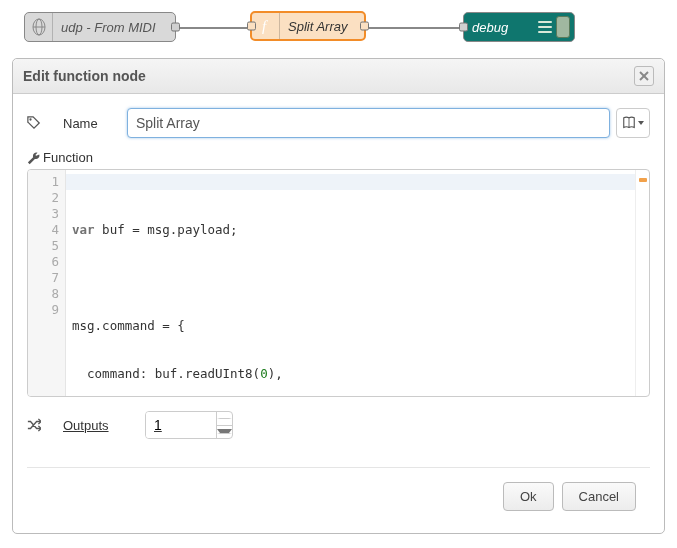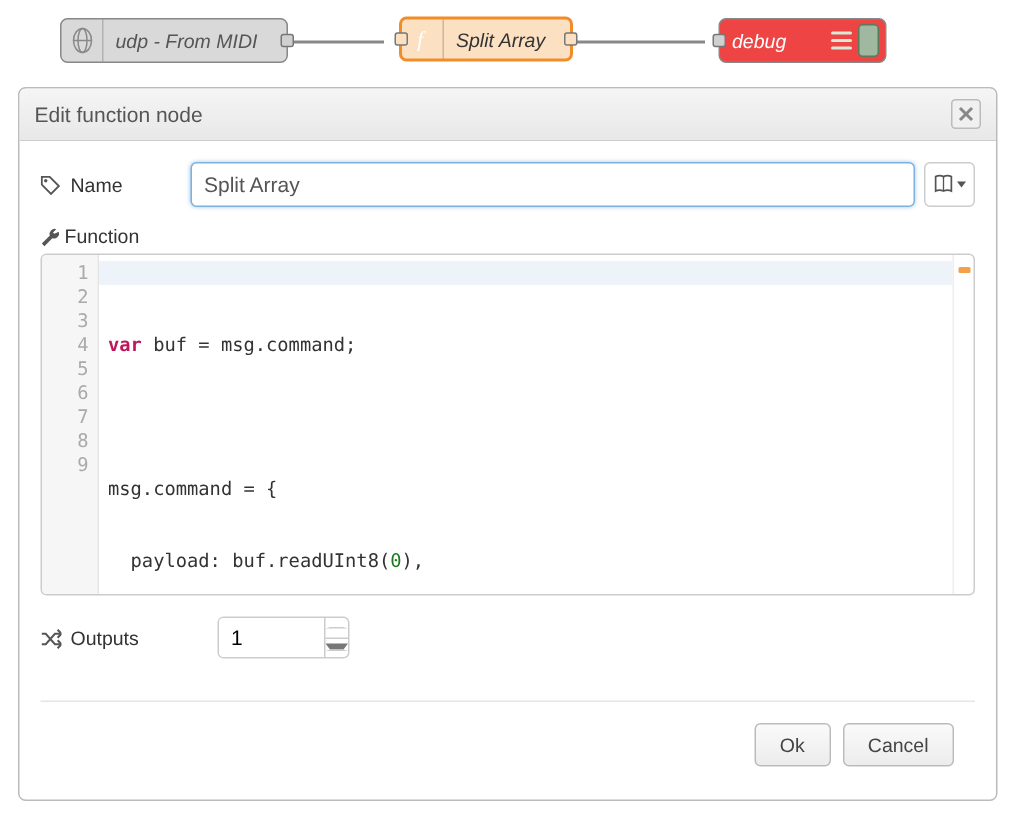--- a/index.html
+++ b/index.html
@@ -10,7 +10,7 @@
   .wire1 { left: 170px; width: 86px; }
   .wire2 { left: 360px; width: 110px; }
   
-  .node { position: absolute; height: 30px; border: 1px solid #888; border-radius: 5px; display: flex; align-items: center; font-style: italic; color: #555; font-size: 13px; margin-left: 16px; }
+  .node { position: absolute; height: 30px; border: 1px solid #888; border-radius: 5px; display: flex; align-items: center; font-style: italic; color: #555; font-size: 13px; }
   .node-udp { left: 24px; top: 12px; width: 152px; background: #d9d9d9; }
   .node-fn { left: 250px; top: 11px; width: 116px; background: #fbe0c2; border: 2px solid #f28c28; color: #333; }
   .node-debug { left: 463px; top: 12px; width: 112px; background: #ef4444; color: #fff; }

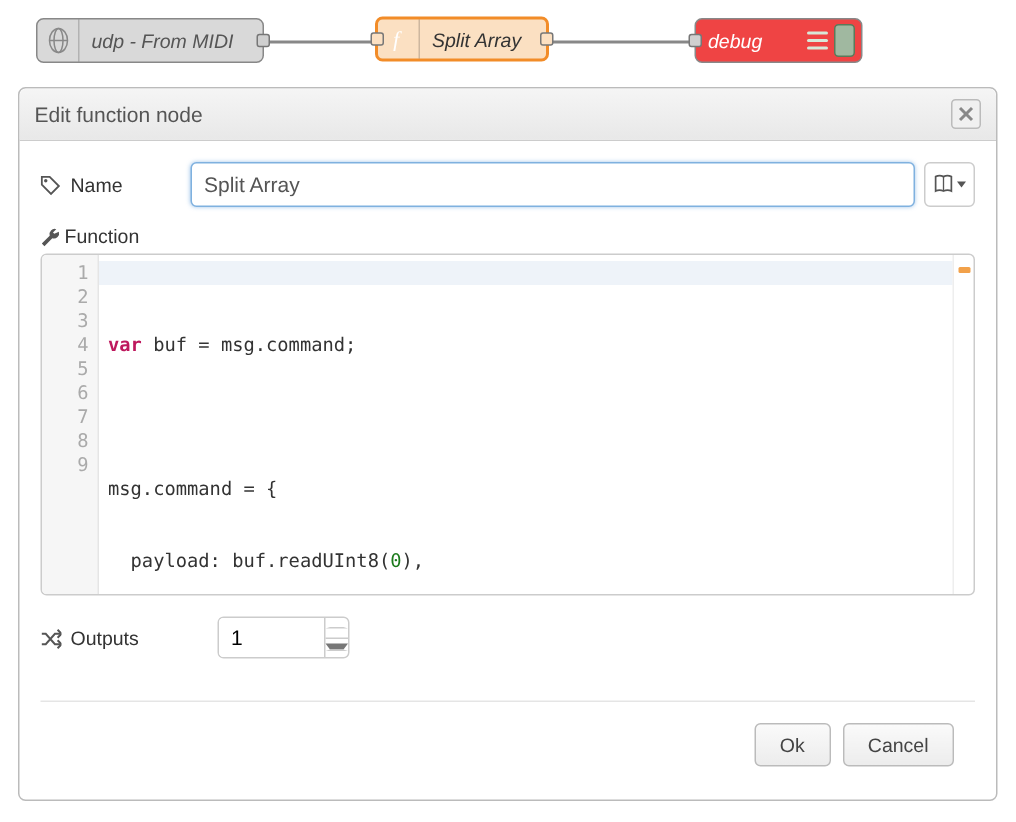--- a/index.html
+++ b/index.html
@@ -13,7 +13,7 @@
   .node { position: absolute; height: 30px; border: 1px solid #888; border-radius: 5px; display: flex; align-items: center; font-style: italic; color: #555; font-size: 13px; }
   .node-udp { left: 24px; top: 12px; width: 152px; background: #d9d9d9; }
   .node-fn { left: 250px; top: 11px; width: 116px; background: #fbe0c2; border: 2px solid #f28c28; color: #333; }
-  .node-debug { left: 463px; top: 12px; width: 112px; background: #ef4444; color: #fff; }
+  .node-debug { left: 463px; top: 12px; width: 112px; background: #0f766e; color: #fff; }
   .node-icon { width: 28px; height: 100%; display: flex; align-items: center; justify-content: center; border-right: 1px solid rgba(0,0,0,0.18); }
   .node-label { flex: 1; padding: 0 8px; white-space: nowrap; }
   .port { width: 9px; height: 9px; background: #d0d0d0; border: 1px solid #777; border-radius: 2px; position: absolute; top: 50%; transform: translateY(-50%); }

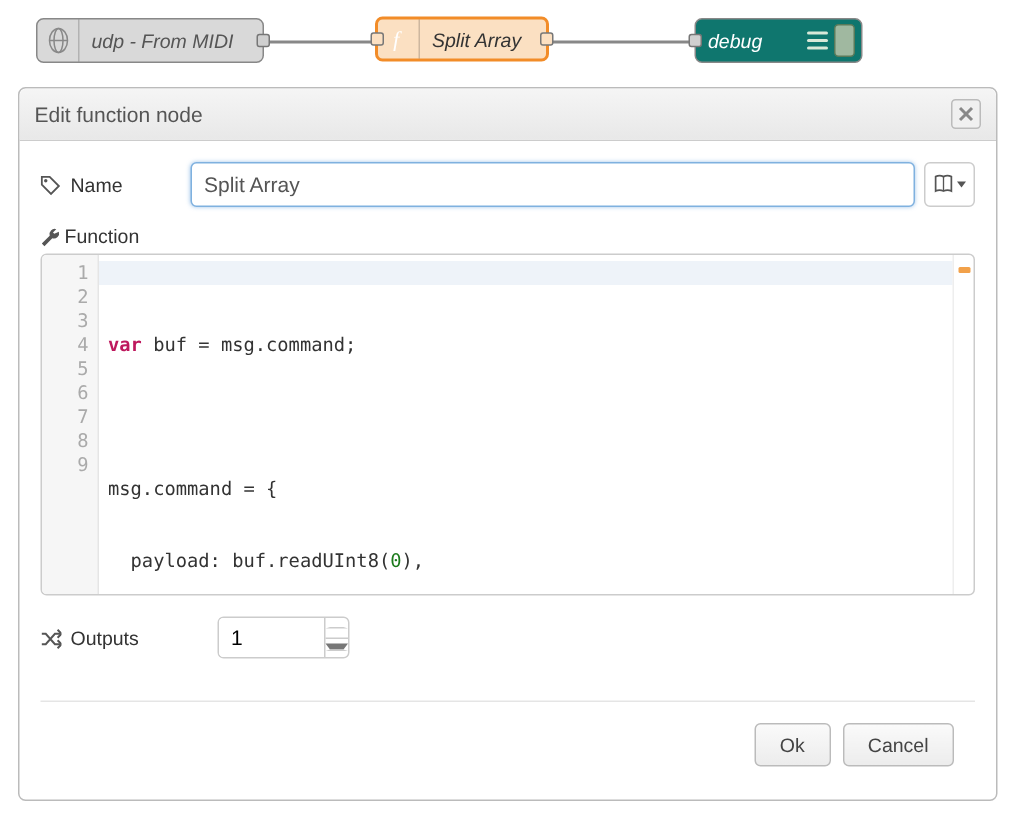--- a/index.html
+++ b/index.html
@@ -26,7 +26,7 @@
   
   .panel { position: absolute; top: 58px; left: 12px; right: 12px; border: 1px solid #bbb; border-radius: 5px; background: #fff; }
   .panel-header { background: linear-gradient(#f5f5f5,#e8e8e8); border-bottom: 1px solid #ccc; border-radius: 5px 5px 0 0; padding: 7px 10px; display: flex; align-items: center; justify-content: space-between; }
-  .panel-title { font-weight: normal; font-size: 14px; color: #555; }
+  .panel-title { font-weight: bold; font-size: 14px; color: #555; }
   .close-btn { width: 20px; height: 20px; border: 1px solid #bbb; border-radius: 3px; background: #f0f0f0; display: flex; align-items: center; justify-content: center; color: #777; font-size: 13px; cursor: pointer; }
   
   .panel-body { padding: 14px 14px 8px; }

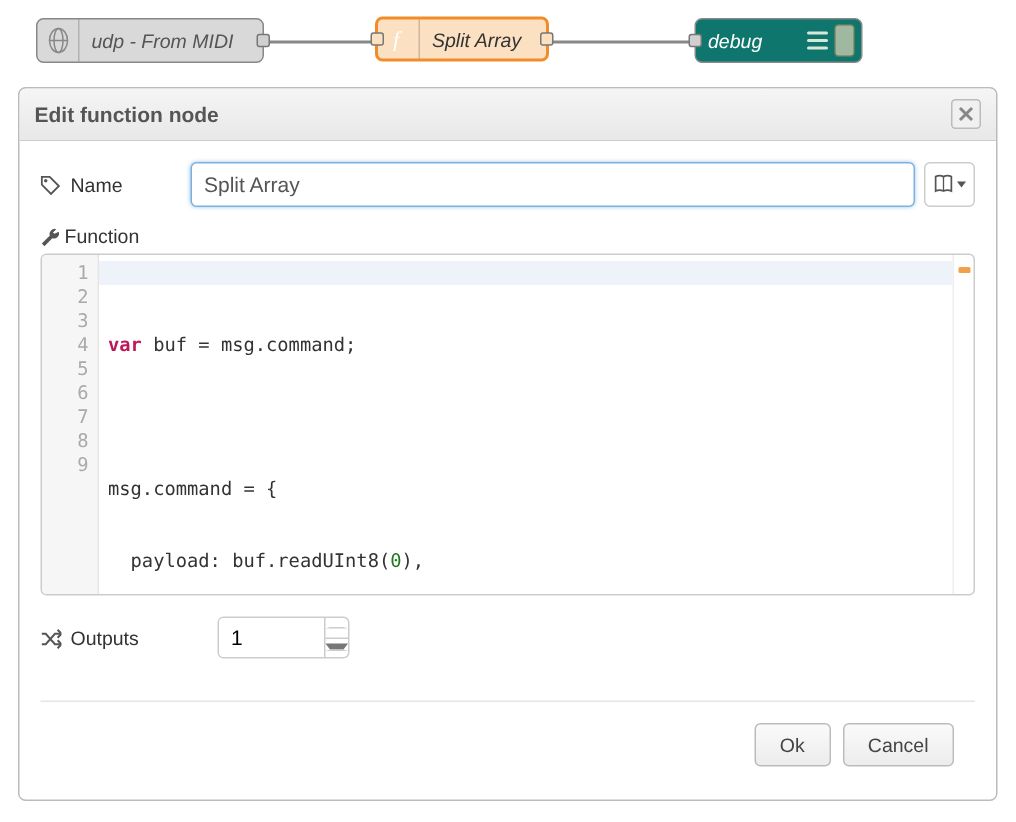--- a/index.html
+++ b/index.html
@@ -31,7 +31,7 @@
   
   .panel-body { padding: 14px 14px 8px; }
   .form-row { display: flex; align-items: center; margin-bottom: 12px; }
-  .form-label { width: 100px; display: flex; align-items: flex-end; gap: 6px; color: #333; }
+  .form-label { width: 100px; display: flex; align-items: flex-start; gap: 22px; color: #333; }
   .form-label svg { width: 14px; height: 14px; }
   .name-input { flex: 1; height: 30px; border: 1px solid #7fb1df; border-radius: 4px; padding: 0 8px; font-size: 14px; color: #555; outline: none; box-shadow: 0 0 3px rgba(100,160,220,0.6); }
   .book-btn { width: 34px; height: 30px; border: 1px solid #ccc; border-radius: 4px; margin-left: 6px; background: #fff; display: flex; align-items: center; justify-content: center; gap: 2px; cursor: pointer; }

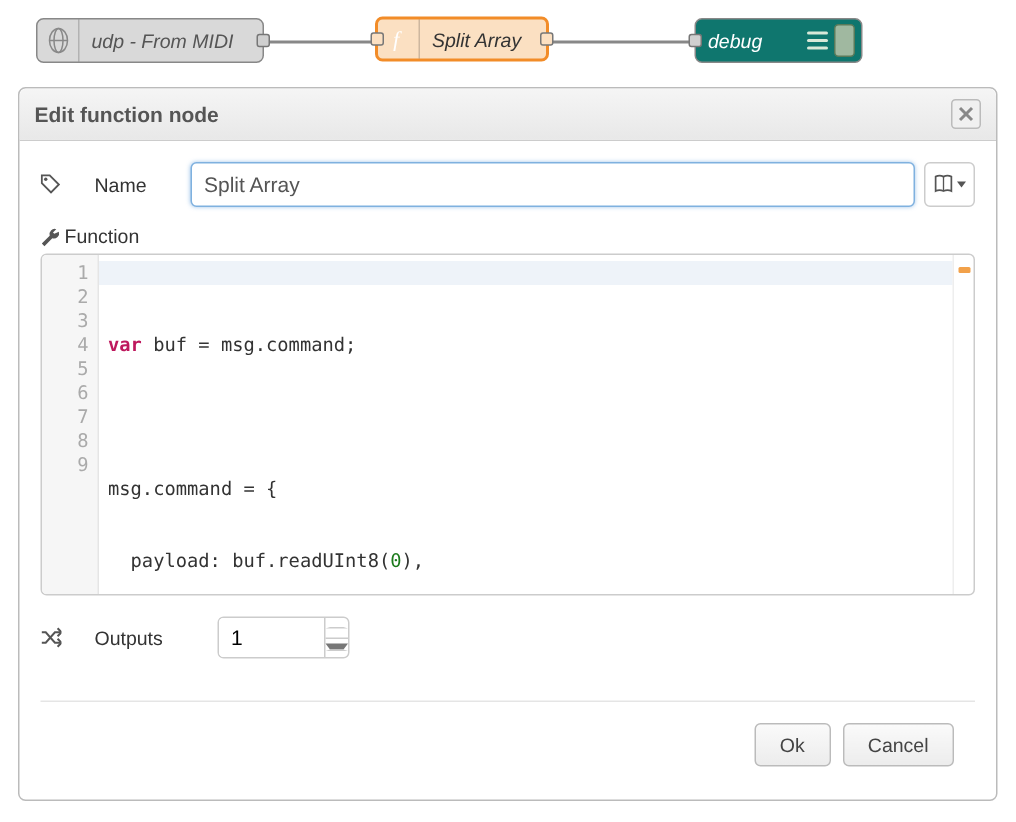--- a/index.html
+++ b/index.html
@@ -45,7 +45,7 @@
   .code-line { height: 16px; }
   .hl { background: #eef3f9; position: absolute; left: 0; right: 0; height: 16px; top: 4px; z-index: 0; }
   .code-line span { position: relative; z-index: 1; }
-  .kw { color: #be185d; font-weight: bold; }
+  .kw { color: #737373; font-weight: bold; }
   .num { color: #1a7a1a; }
   .overview { width: 14px; border-left: 1px solid #eee; position: relative; }
   .ov-mark { position: absolute; top: 8px; right: 2px; width: 8px; height: 4px; background: #f2a14a; border-radius: 1px; }

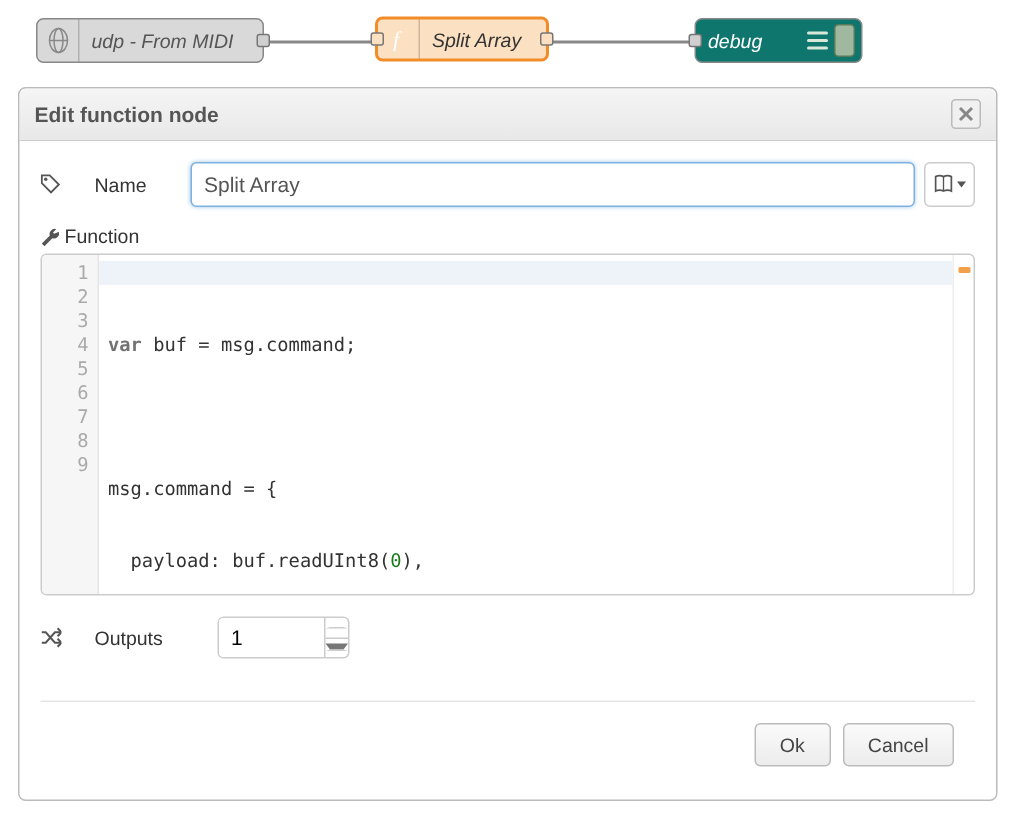--- a/index.html
+++ b/index.html
@@ -157,7 +157,7 @@
       </div>
       <div class="code">
         <div class="hl"></div>
-        <div class="code-line"><span class="kw">var</span><span> buf = msg.command;</span></div>
+        <div class="code-line"><span class="kw">var</span><span> buf = msg.payload;</span></div>
         <div class="code-line"></div>
         <div class="code-line"><span>msg.command = {</span></div>
         <div class="code-line"><span>  payload: buf.readUInt8(</span><span class="num">0</span><span>),</span></div>

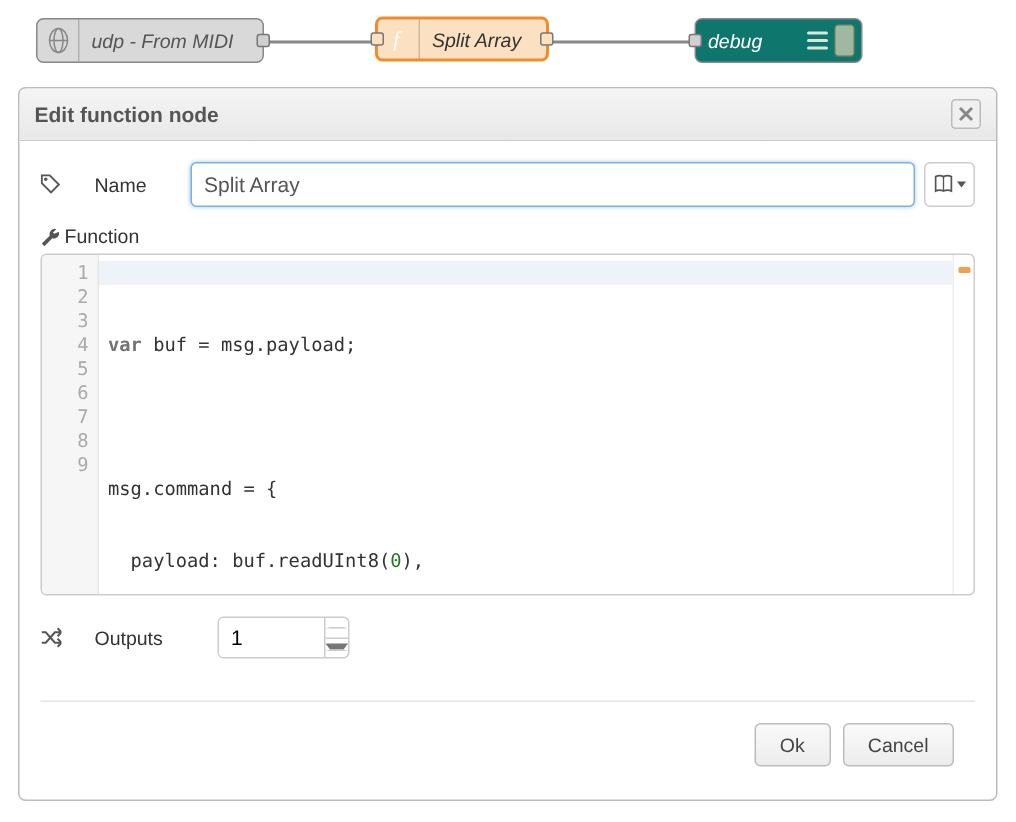--- a/index.html
+++ b/index.html
@@ -160,7 +160,7 @@
         <div class="code-line"><span class="kw">var</span><span> buf = msg.payload;</span></div>
         <div class="code-line"></div>
         <div class="code-line"><span>msg.command = {</span></div>
-        <div class="code-line"><span>  payload: buf.readUInt8(</span><span class="num">0</span><span>),</span></div>
+        <div class="code-line"><span>  command: buf.readUInt8(</span><span class="num">0</span><span>),</span></div>
         
         
         

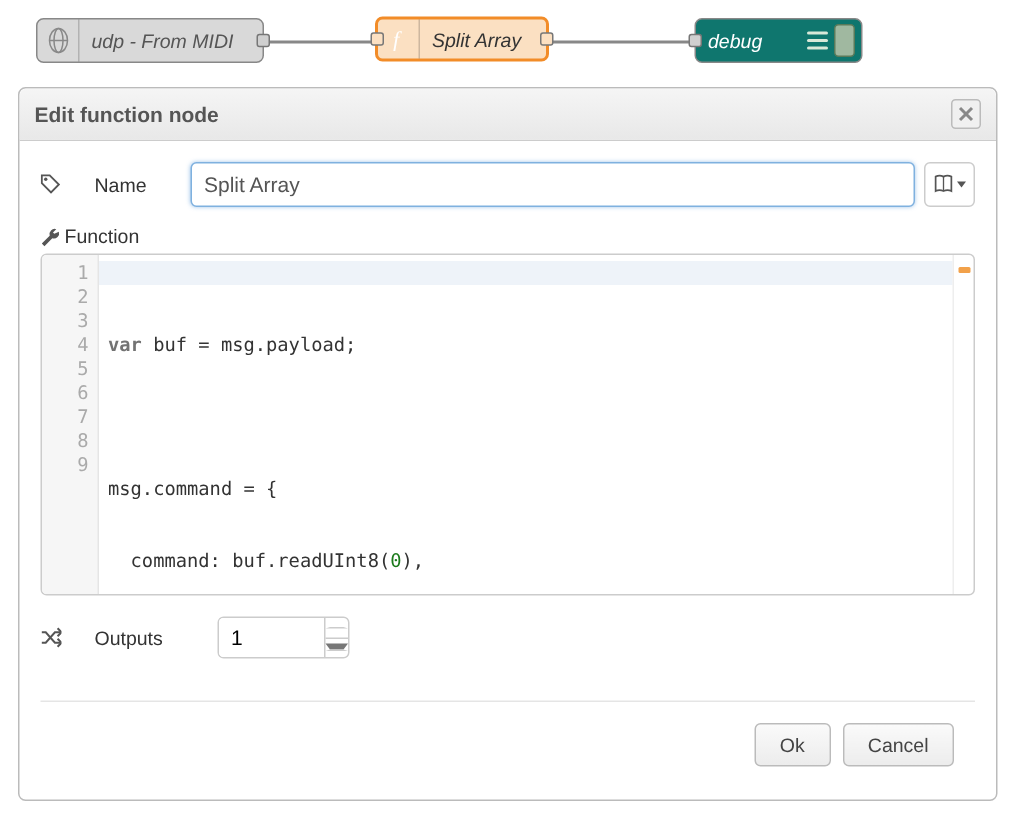--- a/index.html
+++ b/index.html
@@ -50,7 +50,7 @@
   .overview { width: 14px; border-left: 1px solid #eee; position: relative; }
   .ov-mark { position: absolute; top: 8px; right: 2px; width: 8px; height: 4px; background: #f2a14a; border-radius: 1px; }
   
-  .outputs-row { display: flex; align-items: center; margin-top: 14px; }
+  .outputs-row { display: flex; align-items: center; margin-top: 14px; text-decoration: underline; }
   .spinner { display: flex; border: 1px solid #ccc; border-radius: 4px; height: 28px; width: 88px; overflow: hidden; }
   .spinner input { border: none; width: 70px; padding: 0 8px; font-size: 14px; outline: none; }
   .spinner-btns { width: 18px; display: flex; flex-direction: column; border-left: 1px solid #ccc; }

